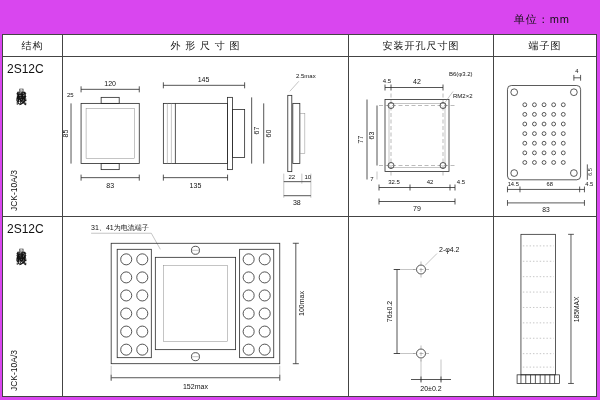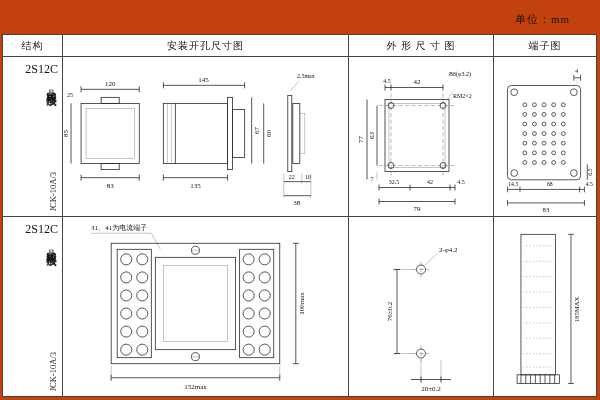--- a/index.html
+++ b/index.html
@@ -4,8 +4,8 @@
 <style>
   html,body{margin:0;padding:0;background:#fff;}
   .page{
-    position:relative;width:600px;height:400px;background:#c2410c;
-    font-family:Liberation Serif, serif;color:#111;
+    position:relative;width:600px;height:400px;background:#d946ef;
+    font-family:Liberation Sans, sans-serif;color:#111;
     overflow:hidden;
   }
   .unit{position:absolute;top:12px;right:30px;font-size:11px;letter-spacing:1px;}

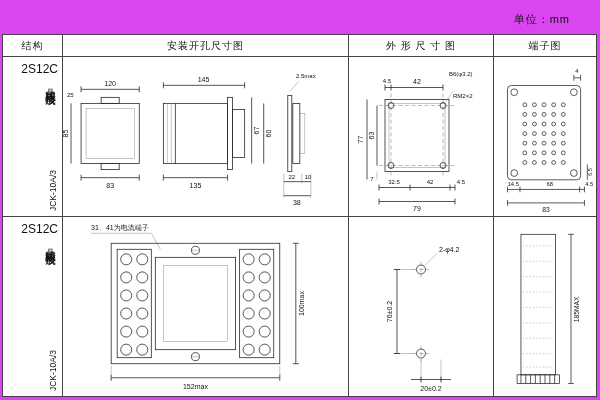--- a/index.html
+++ b/index.html
@@ -40,8 +40,8 @@
   <div class="grid">
 
     <div class="cell head">结构</div>
+    <div class="cell head">外 形 尺 寸 图</div>
     <div class="cell head">安装开孔尺寸图</div>
-    <div class="cell head">外 形 尺 寸 图</div>
     <div class="cell head last-col">端子图</div>
 
     <div class="cell struct">

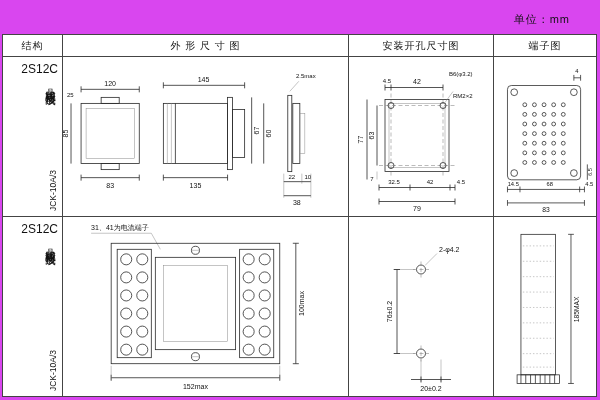--- a/index.html
+++ b/index.html
@@ -19,7 +19,7 @@
   .cell.last-col{border-right:none;text-align:right;}
   .cell.last-row{border-bottom:none;}
   .head{display:flex;align-items:center;justify-content:center;font-size:10px;letter-spacing:1px;}
-  .struct{display:flex;flex-direction:column;align-items:flex-end;padding:5px 4px;gap:4px;}
+  .struct{display:flex;flex-direction:column;align-items:flex-start;padding:5px 4px;gap:4px;}
   .model{font-size:12px;}
   .vtext{writing-mode:vertical-rl;text-orientation:upright;font-size:10.5px;letter-spacing:1px;margin-left:8px;flex:1;min-height:0;}
   .code{writing-mode:vertical-rl;transform:rotate(180deg);font-size:8.5px;margin-left:2px;white-space:nowrap;}

